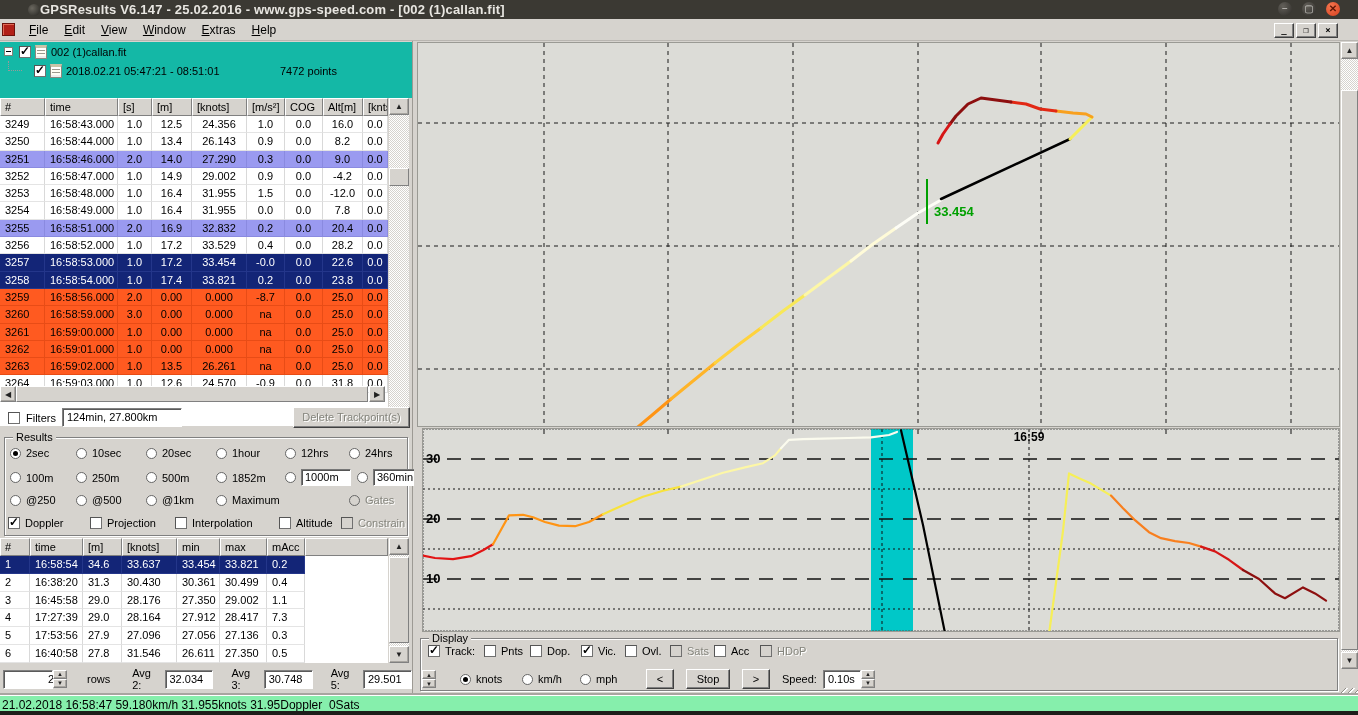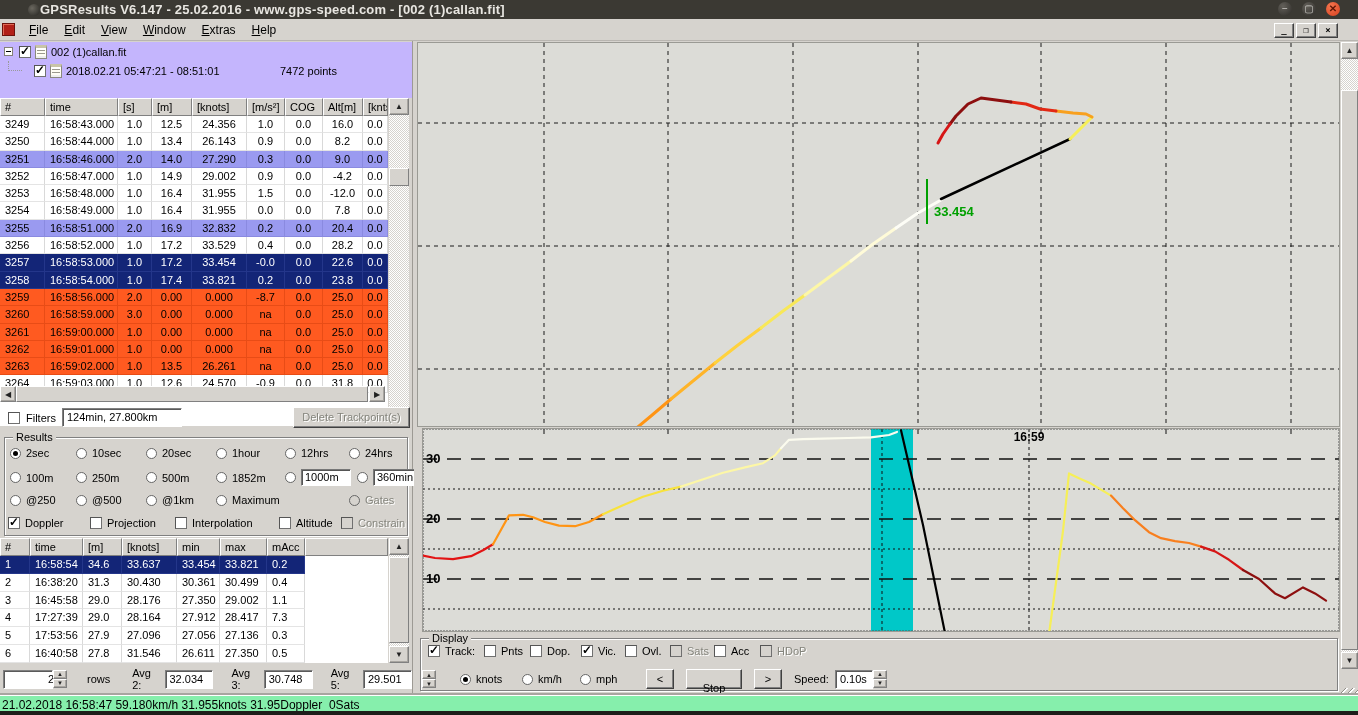--- a/index.html
+++ b/index.html
@@ -24,7 +24,7 @@
 
   
   .left-panel { position:absolute; left:0; top:41px; width:413px; height:654px; background:#d6d3ce; border-right:1px solid #9d9a94; }
-  .tree { position:absolute; left:0; top:1px; width:412px; height:56px; background:#c4b5fd; overflow:hidden; }
+  .tree { position:absolute; left:0; top:1px; width:412px; height:56px; background:#14b8a6; overflow:hidden; }
   .tree-row { position:relative; height:19px; display:flex; align-items:center; }
   .expander { width:9px; height:9px; border:1px solid #848078; background:#fff; margin-left:4px; position:relative; }
   .expander::after { content:""; position:absolute; left:1px; top:3px; width:5px; height:1px; background:#000; }

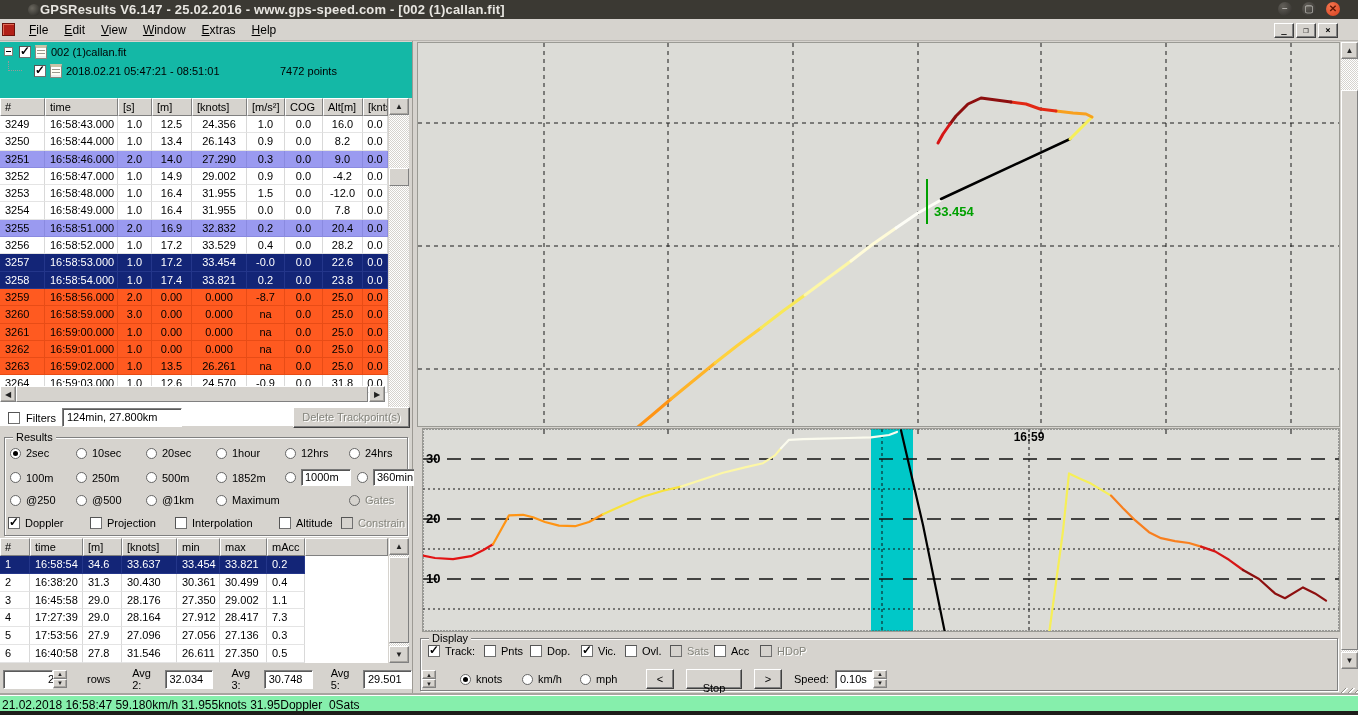--- a/index.html
+++ b/index.html
@@ -673,7 +673,7 @@
         </span>
       </span>
     <span class="btn3d" style="width:28px; height:20px; padding-top:3px; margin-left:8px;">&lt;</span>
-    <span class="btn3d" style="width:56px; height:20px; padding-top:12px; margin-left:6px;">Stop</span>
+    <span class="btn3d" style="width:44px; height:20px; padding-top:3px; margin-left:6px;">Stop</span>
     <span class="btn3d" style="width:28px; height:20px; padding-top:3px; margin-left:6px;">&gt;</span>
     <span style="margin-left:6px">Speed:</span>
     <span class="spinbox">

